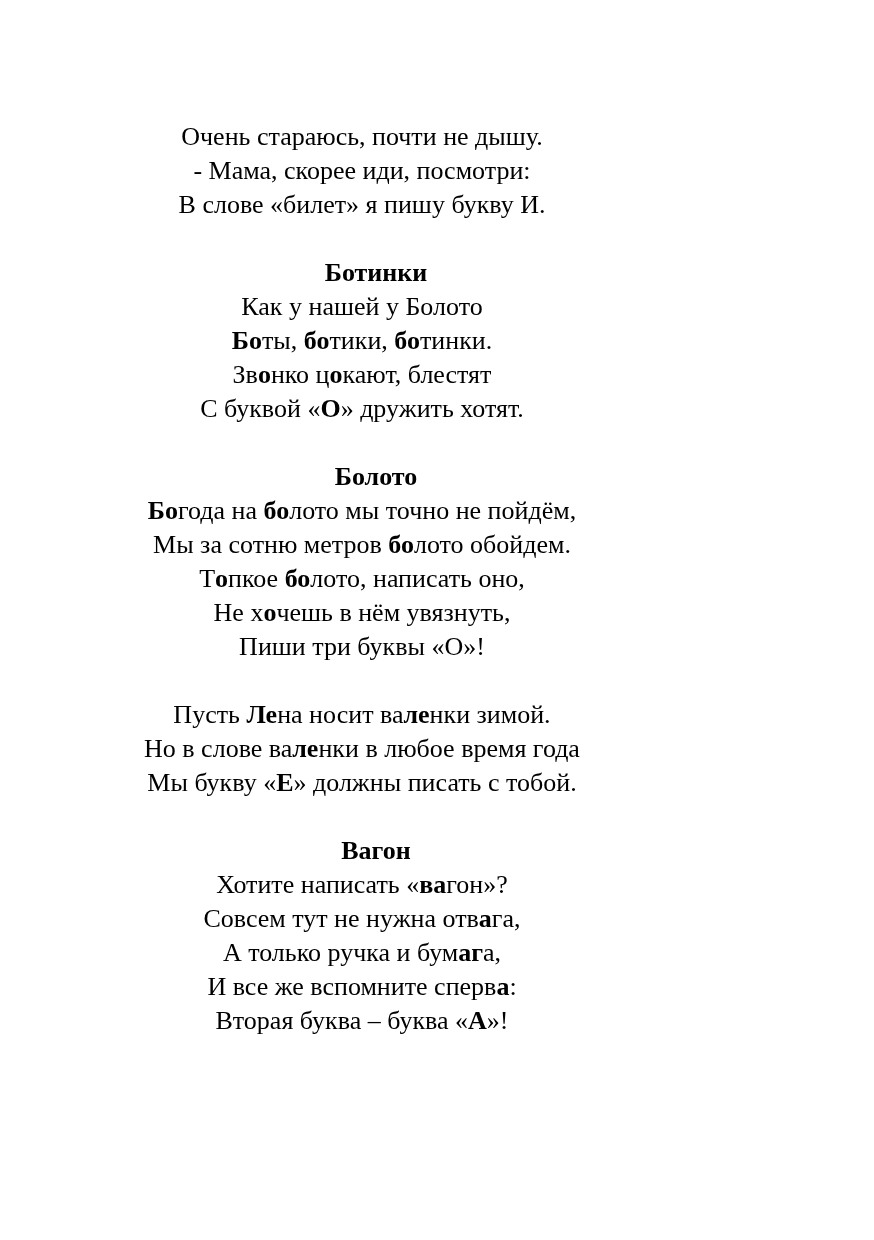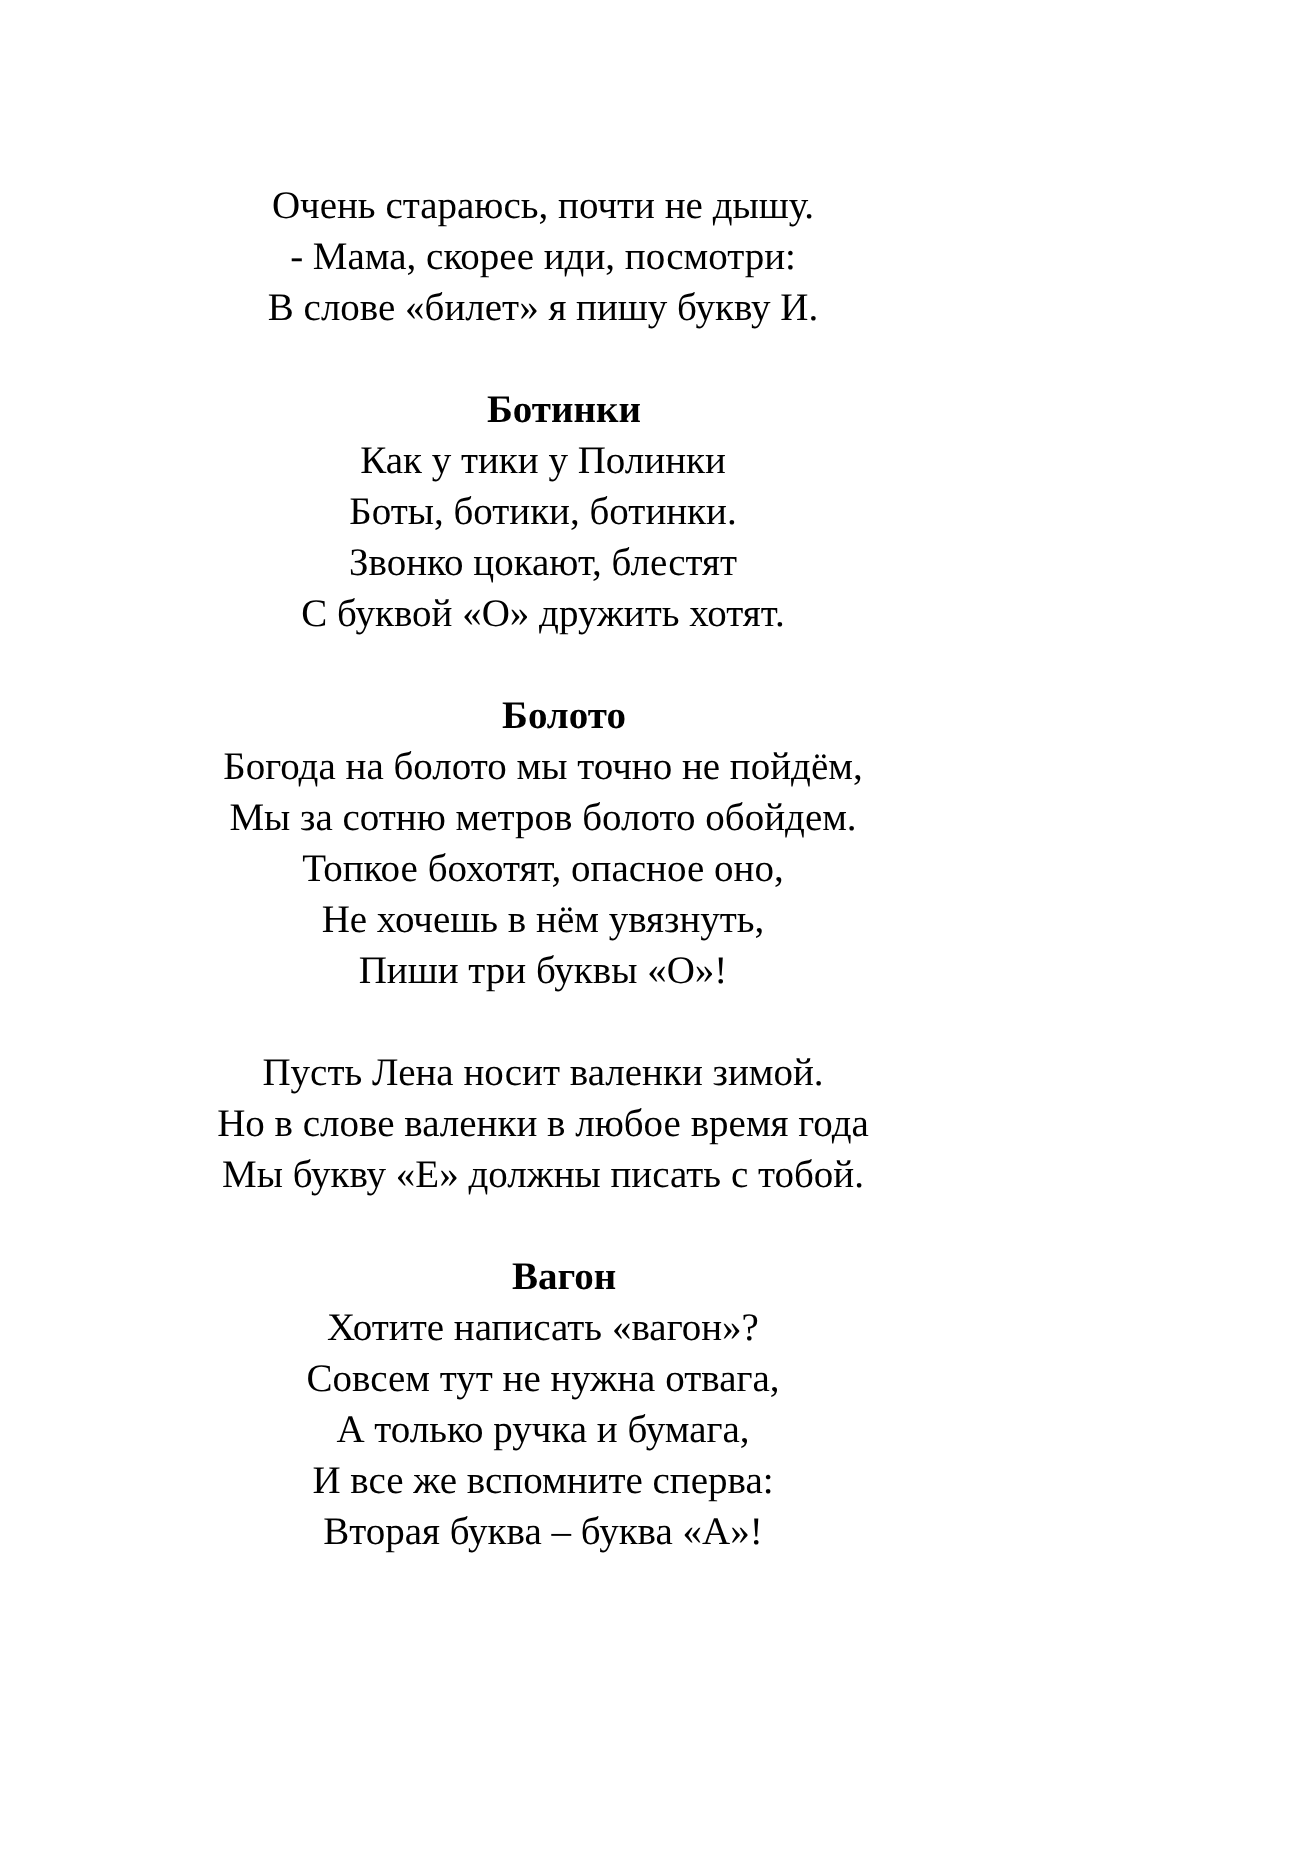--- a/index.html
+++ b/index.html
@@ -50,7 +50,7 @@
 
   <div class="stanza">
     <span class="title">Ботинки</span>
-    <span class="line"><span>Как у тики у Полинки</span></span>
+    <span class="line"><span>Как у нашей у Болото</span></span>
     <span class="line"><b>Бо</b><span>ты, </span><b>бо</b><span>тики, </span><b>бо</b><span>тинки.</span></span>
     <span class="line"><span>Зв</span><b>о</b><span>нко ц</span><b>о</b><span>кают, блестят</span></span>
     <span class="line"><span>С буквой «</span><b>О</b><span>» дружить хотят.</span></span>

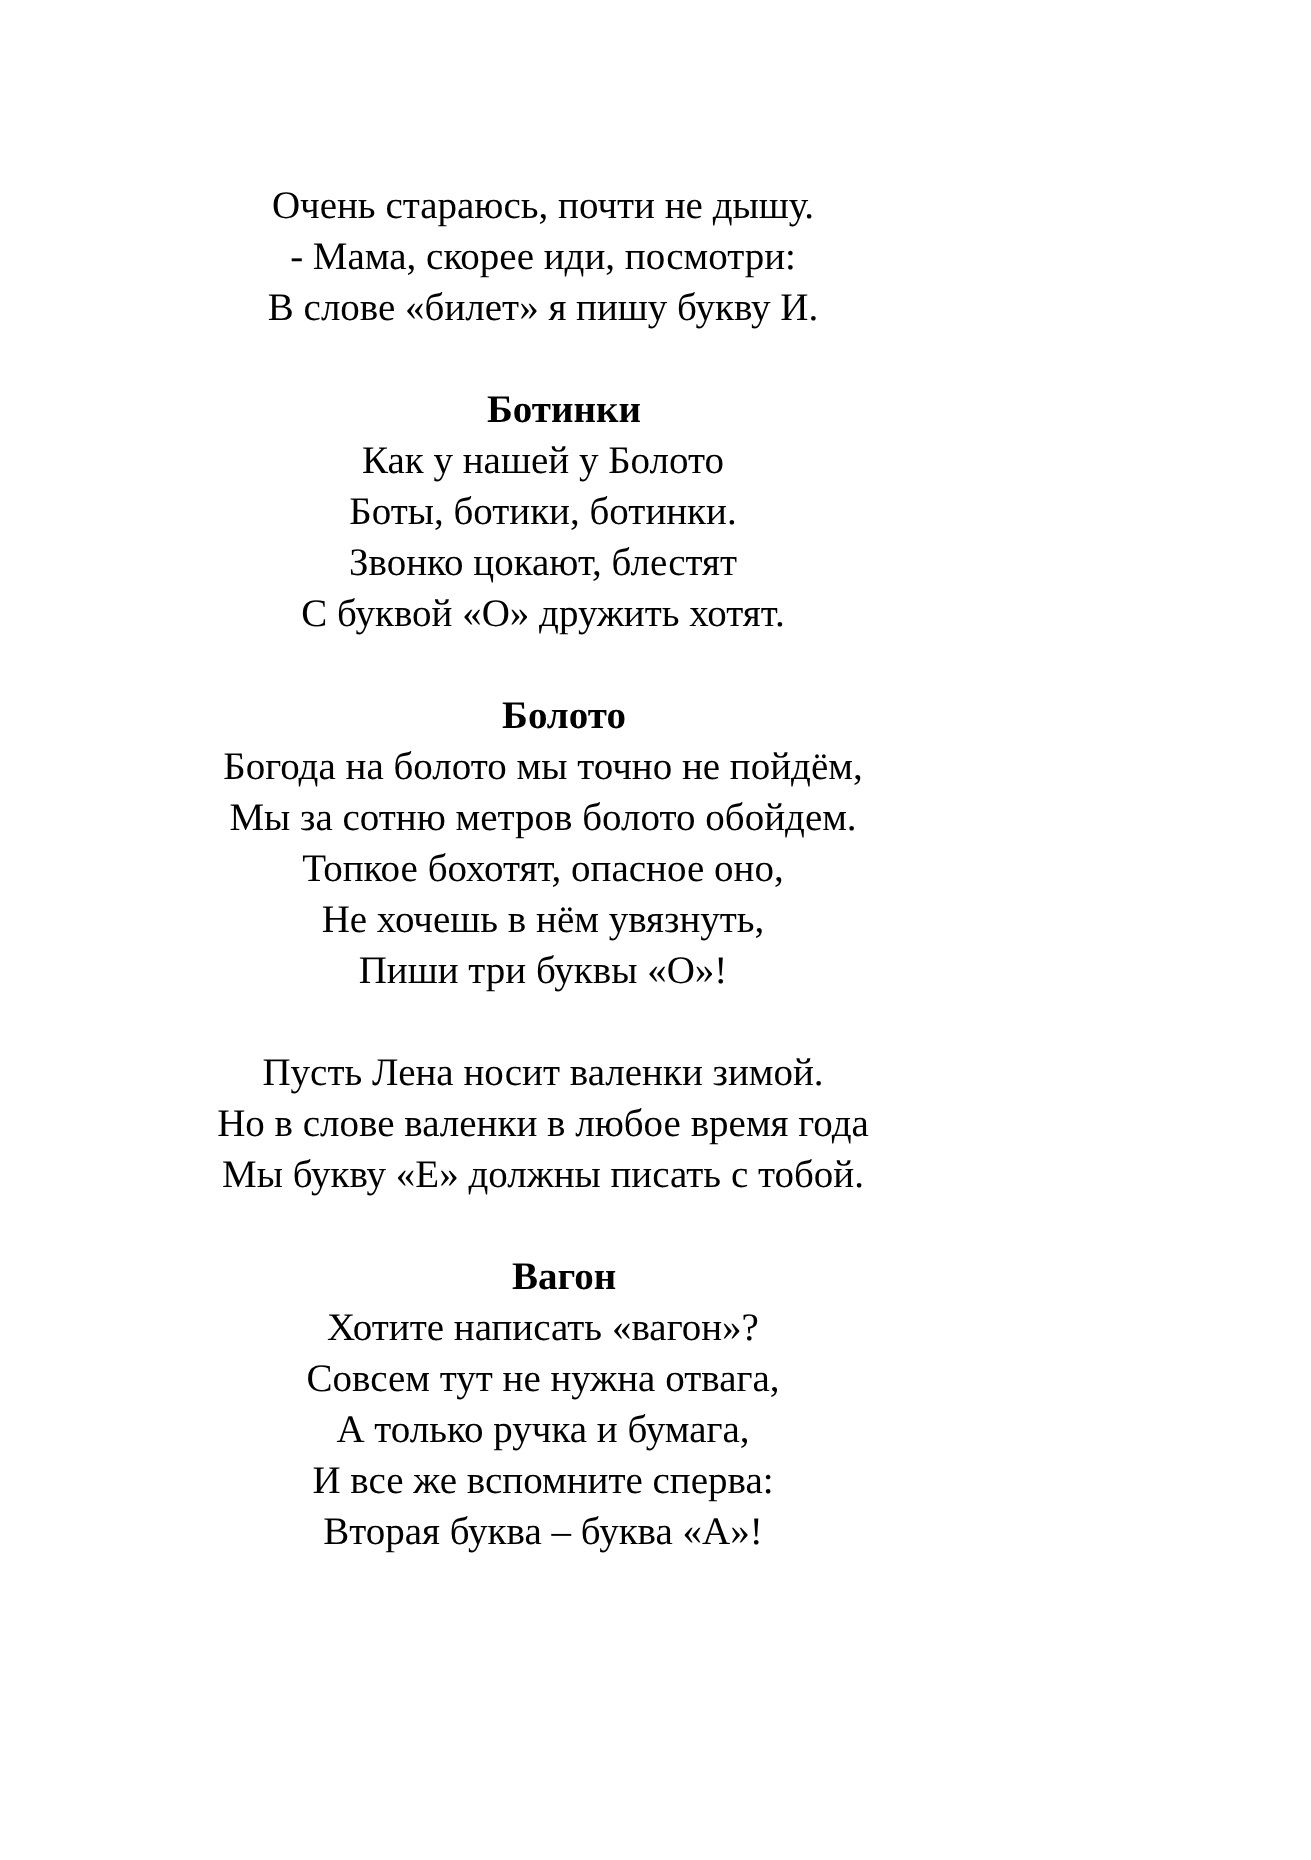--- a/index.html
+++ b/index.html
@@ -36,7 +36,7 @@
       display: block;
       white-space: pre;
     }
-    .line b { font-weight: normal; text-align: right; }
+    .line b { font-weight: bold; text-align: right; }
   </style>
 </head>
 <body>

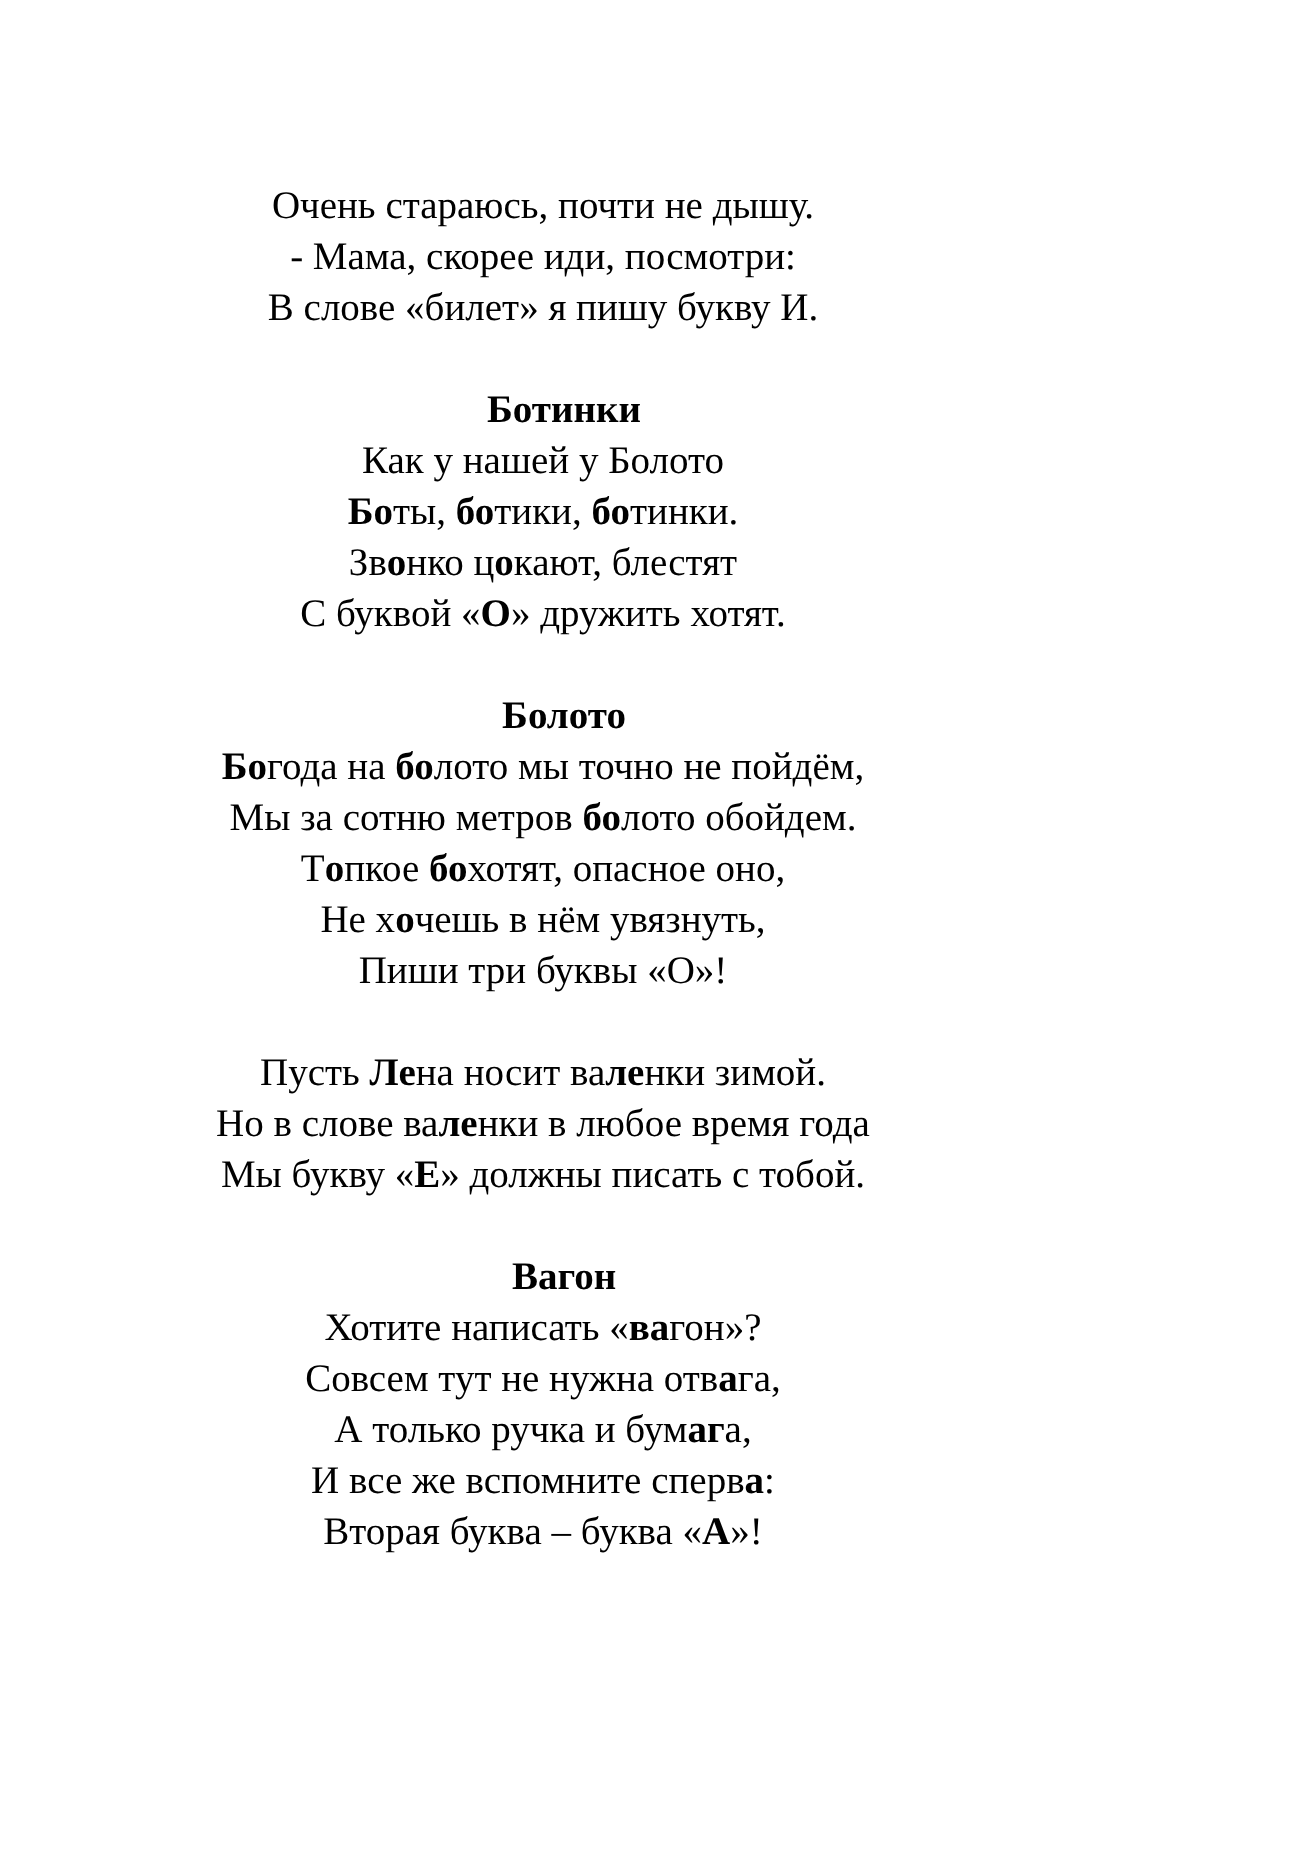--- a/index.html
+++ b/index.html
@@ -60,7 +60,7 @@
     <span class="title">Болото</span>
     <span class="line"><b>Бо</b><span>года на </span><b>бо</b><span>лото мы точно не пойдём,</span></span>
     <span class="line"><span>Мы за сотню метров </span><b>бо</b><span>лото обойдем.</span></span>
-    <span class="line"><span>Т</span><b>о</b><span>пкое </span><b>бо</b><span>хотят, опасное оно,</span></span>
+    <span class="line"><span>Т</span><b>о</b><span>пкое </span><b>бо</b><span>лото, написать оно,</span></span>
     <span class="line"><span>Не х</span><b>о</b><span>чешь в нём увязнуть,</span></span>
     <span class="line"><span>Пиши три буквы «О»!</span></span>
   </div>

